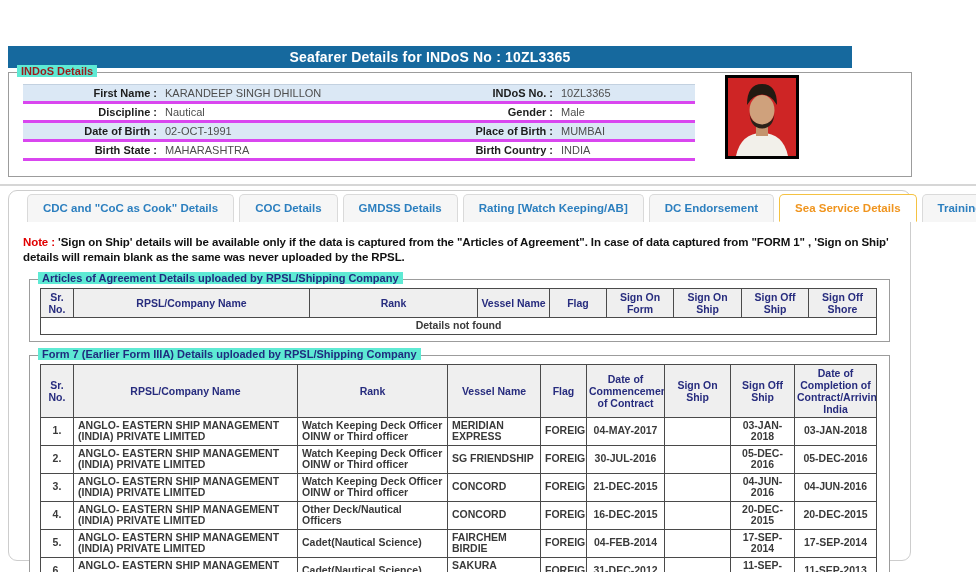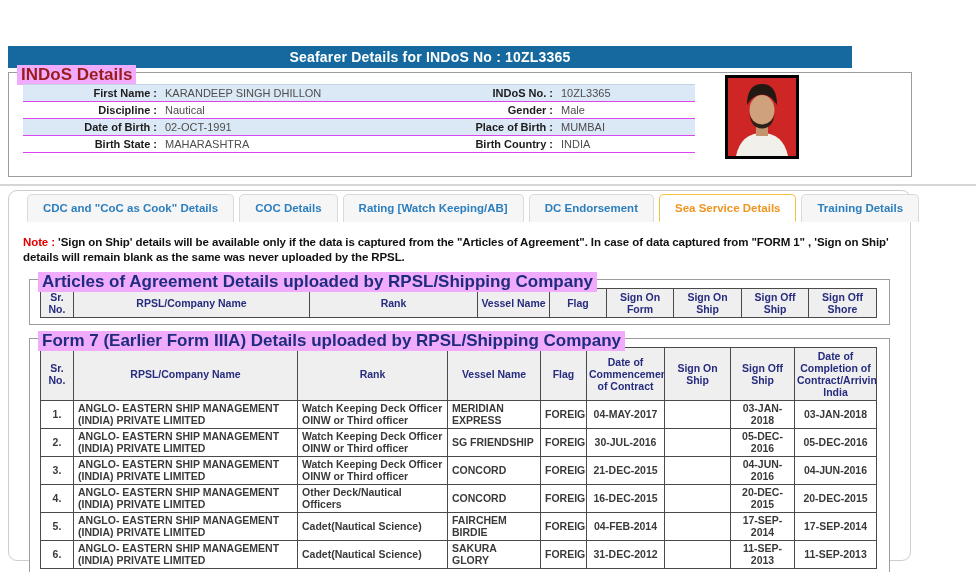--- a/index.html
+++ b/index.html
@@ -22,8 +22,8 @@
     position:relative; border:1px solid #9C9C9C; background:#fff;
   }
   .fieldset > .legend {
-    position:absolute; top:-8px; left:8px; background:#f0abfc;
-    padding:0 4px; font-size:17px; font-weight:bold; white-space:nowrap;
+    position:absolute; top:-8px; left:8px; background:#5eead4;
+    padding:0 4px; font-size:11px; font-weight:bold; white-space:nowrap;
   }
   .legend.maroon { color:#9B1C1C; }
   .legend.navy   { color:#1F2C7E; }

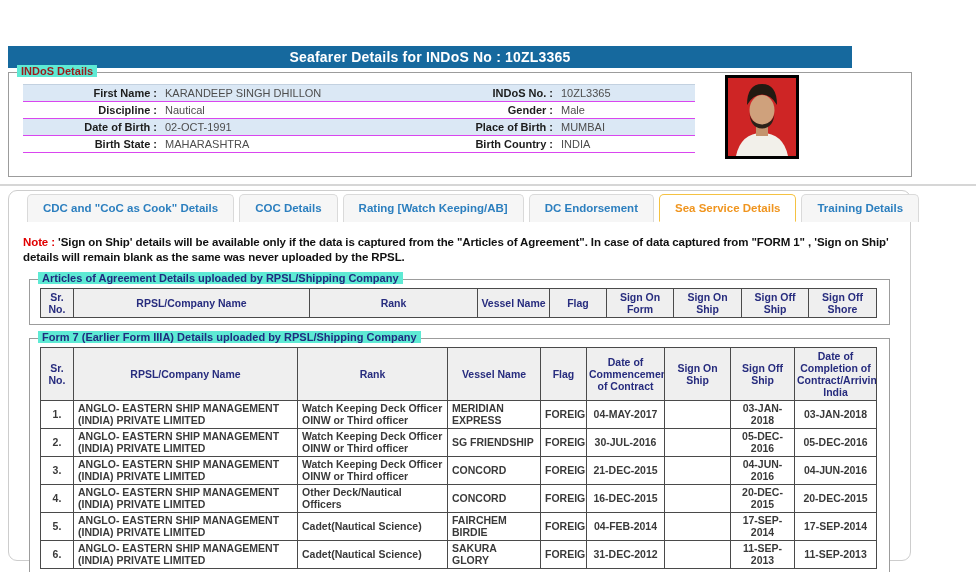--- a/index.html
+++ b/index.html
@@ -32,7 +32,7 @@
   .indos-inner { padding:11px 0 0 14px; position:relative; height:100%; }
   .indos-table { border-collapse:collapse; width:672px; border-top:1px solid #C3D1E0; }
   .indos-table tr.alt  { background:#DBE8F5; }
-  .indos-table tr      { border-bottom:1px solid #d946ef; }
+  .indos-table tr      { border-bottom:3px solid #d946ef; }
   .indos-table td { font-size:11px; padding:2px 4px; height:17px; vertical-align:middle; }
   .indos-table td.lbl { font-weight:bold; color:#1C1C1C; text-align:right; white-space:nowrap; }
   .indos-table td.val { color:#4D4D4D; text-align:left; }

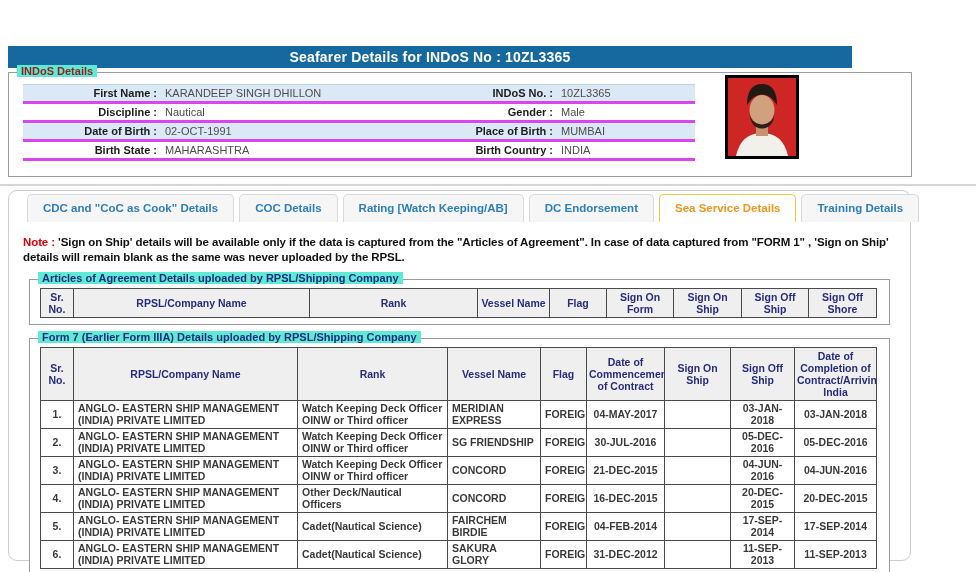--- a/index.html
+++ b/index.html
@@ -150,6 +150,7 @@
   <div class="tabs">
     <div class="tab">CDC and "CoC as Cook" Details</div>
     <div class="tab">COC Details</div>
+    <div class="tab">GMDSS Details</div>
     <div class="tab">Rating [Watch Keeping/AB]</div>
     <div class="tab">DC Endorsement</div>
     <div class="tab active">Sea Service Details</div>

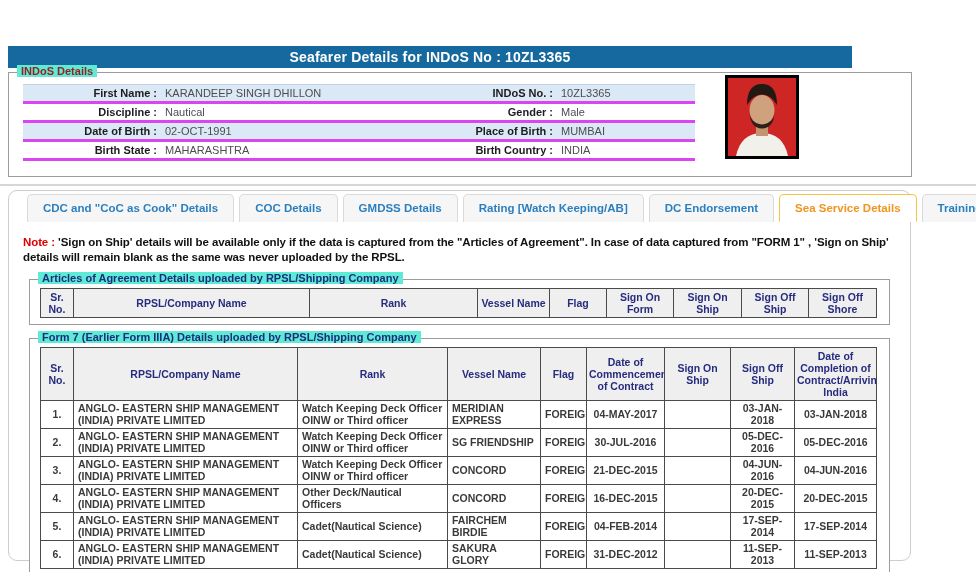--- a/index.html
+++ b/index.html
@@ -187,6 +187,9 @@
         <th>Sign Off Ship</th>
         <th>Sign Off Shore</th>
       </tr>
+      <tr>
+        <td colspan="9" class="not-found">Details not found</td>
+      </tr>
     </tbody>
       </table>
   </div>

